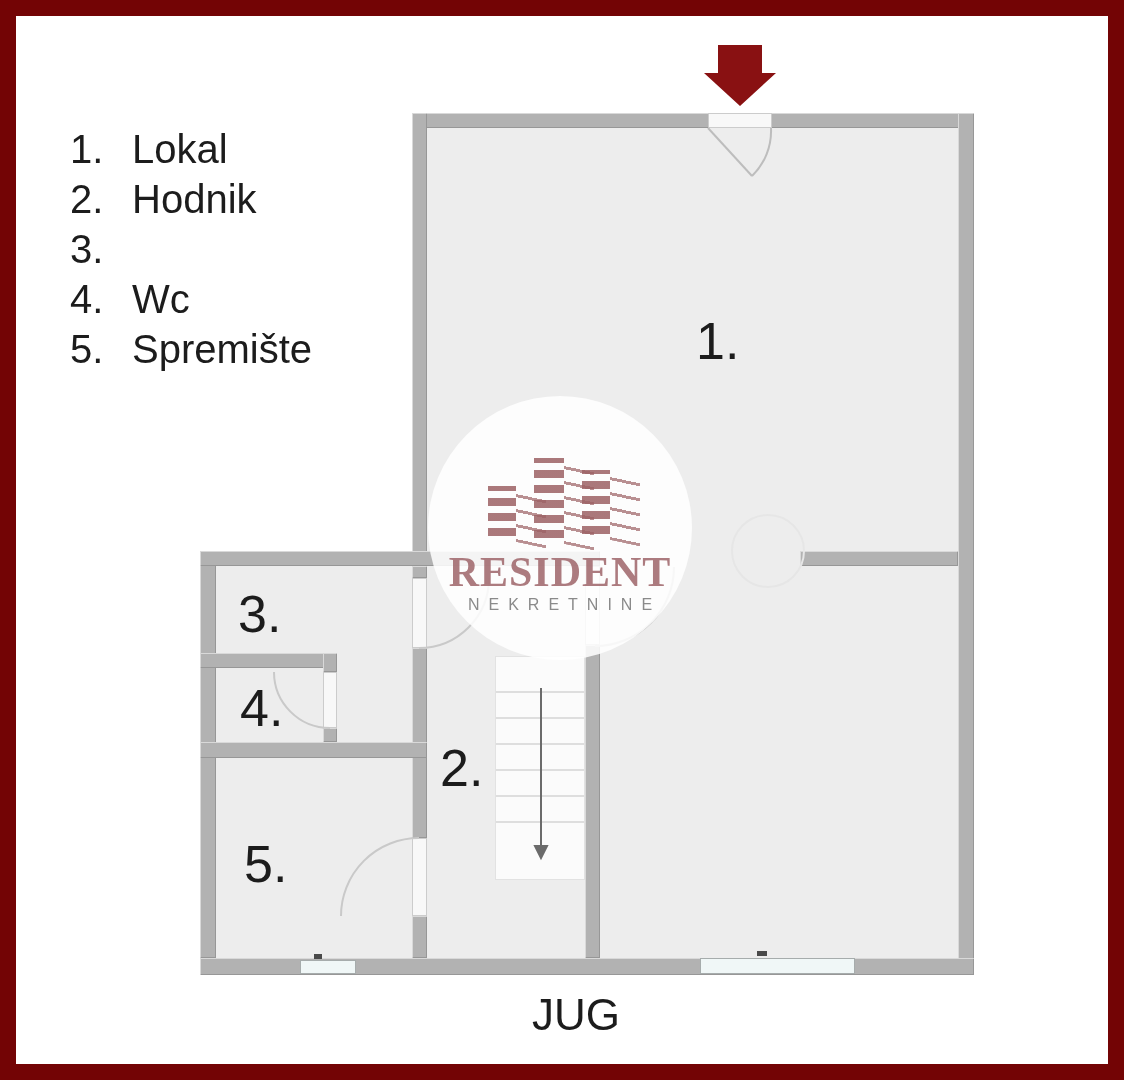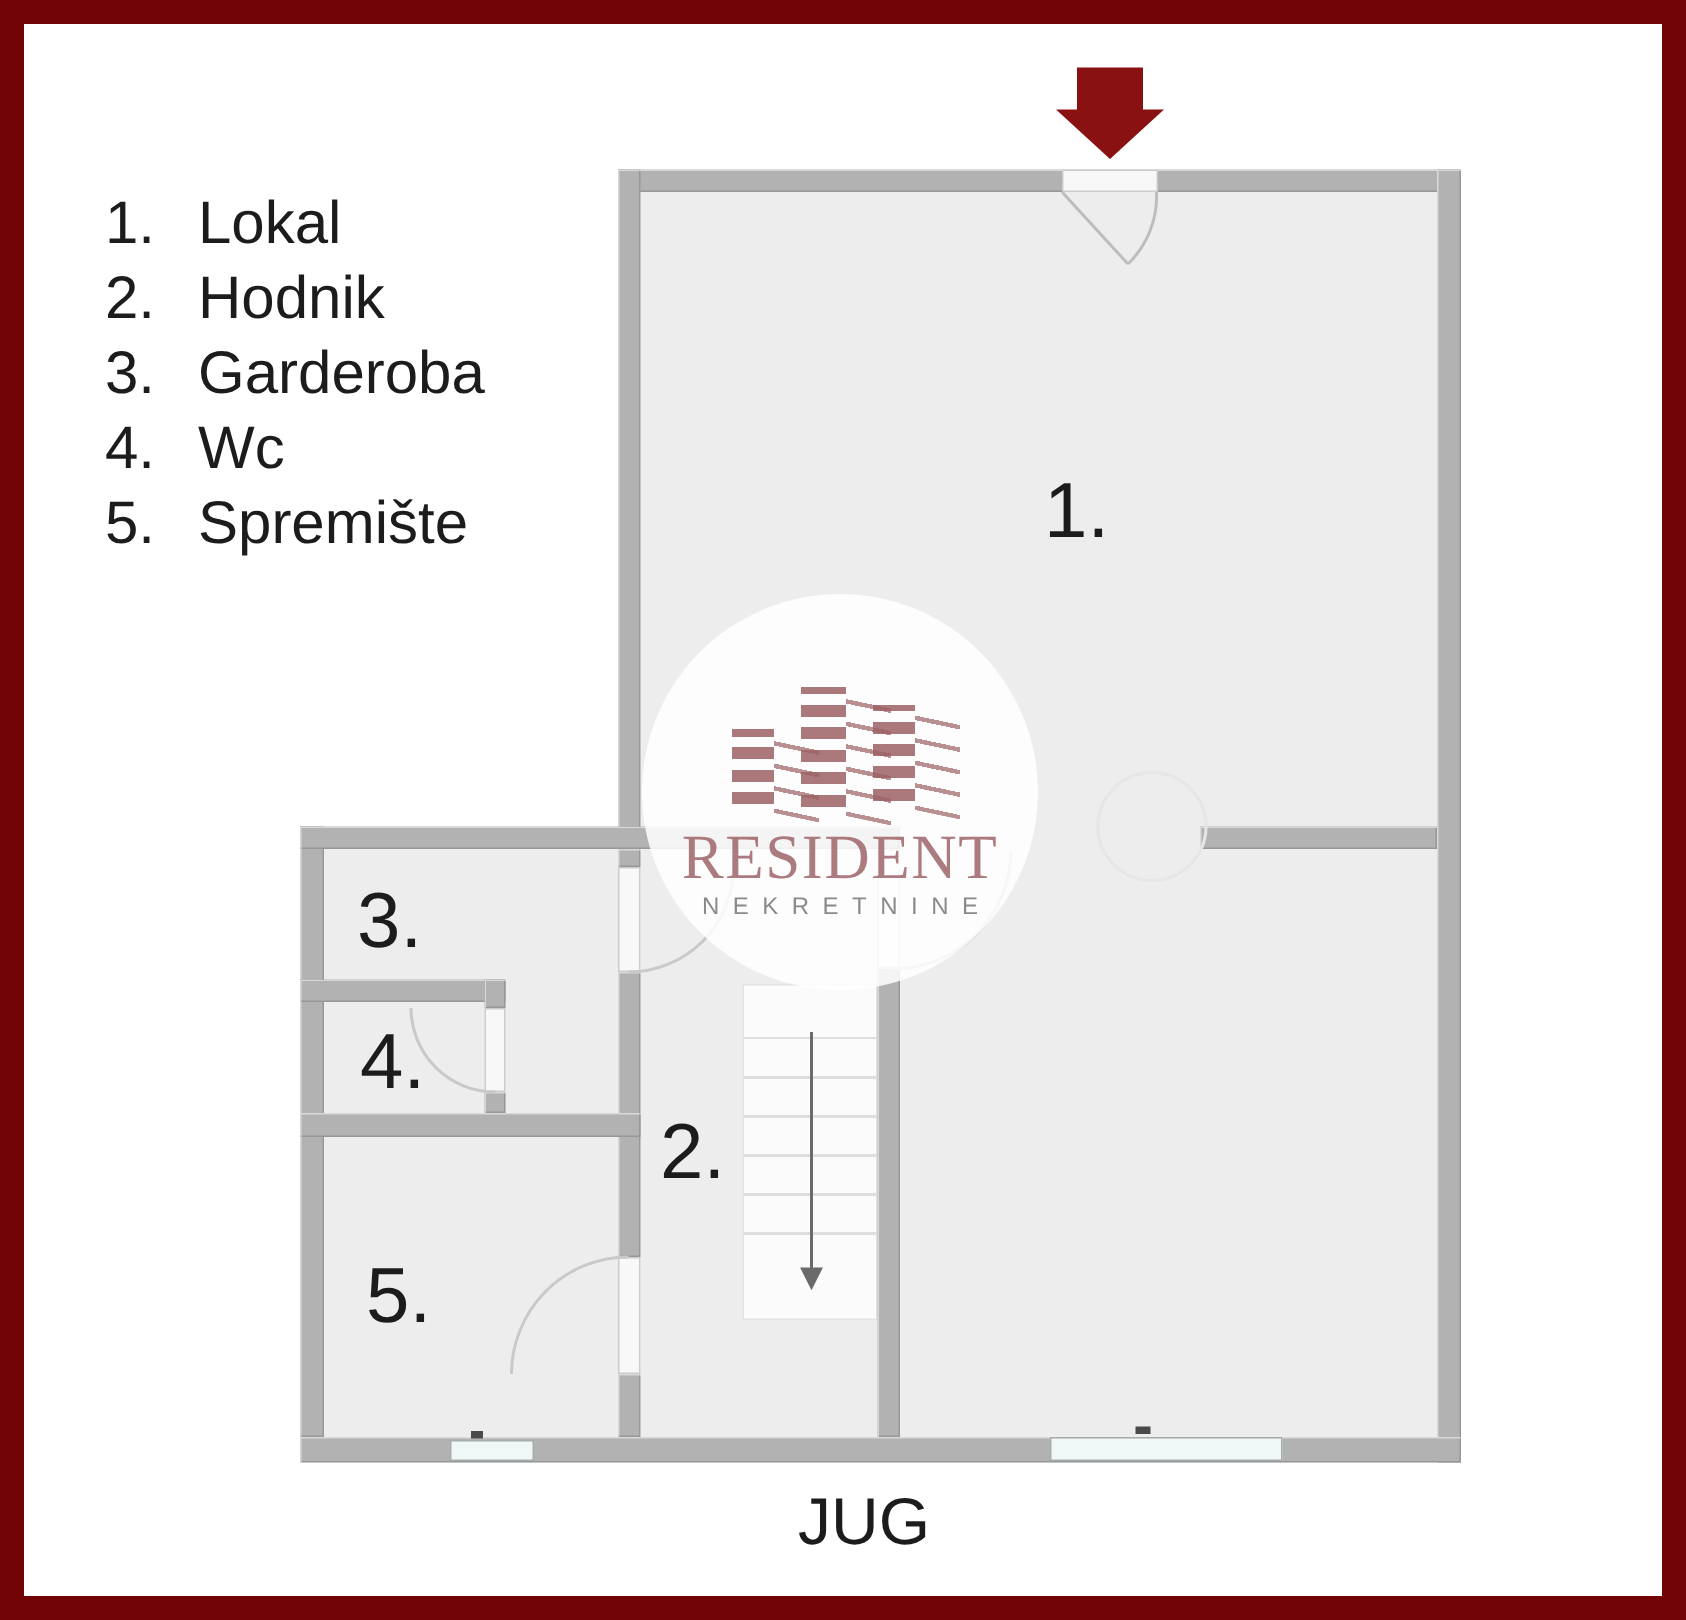--- a/index.html
+++ b/index.html
@@ -76,7 +76,6 @@
   </div>
   <div class="legend-row">
     <span class="legend-num">3.</span>
-    <span>Garderoba</span>
   </div>
   <div class="legend-row">
     <span class="legend-num">4.</span>

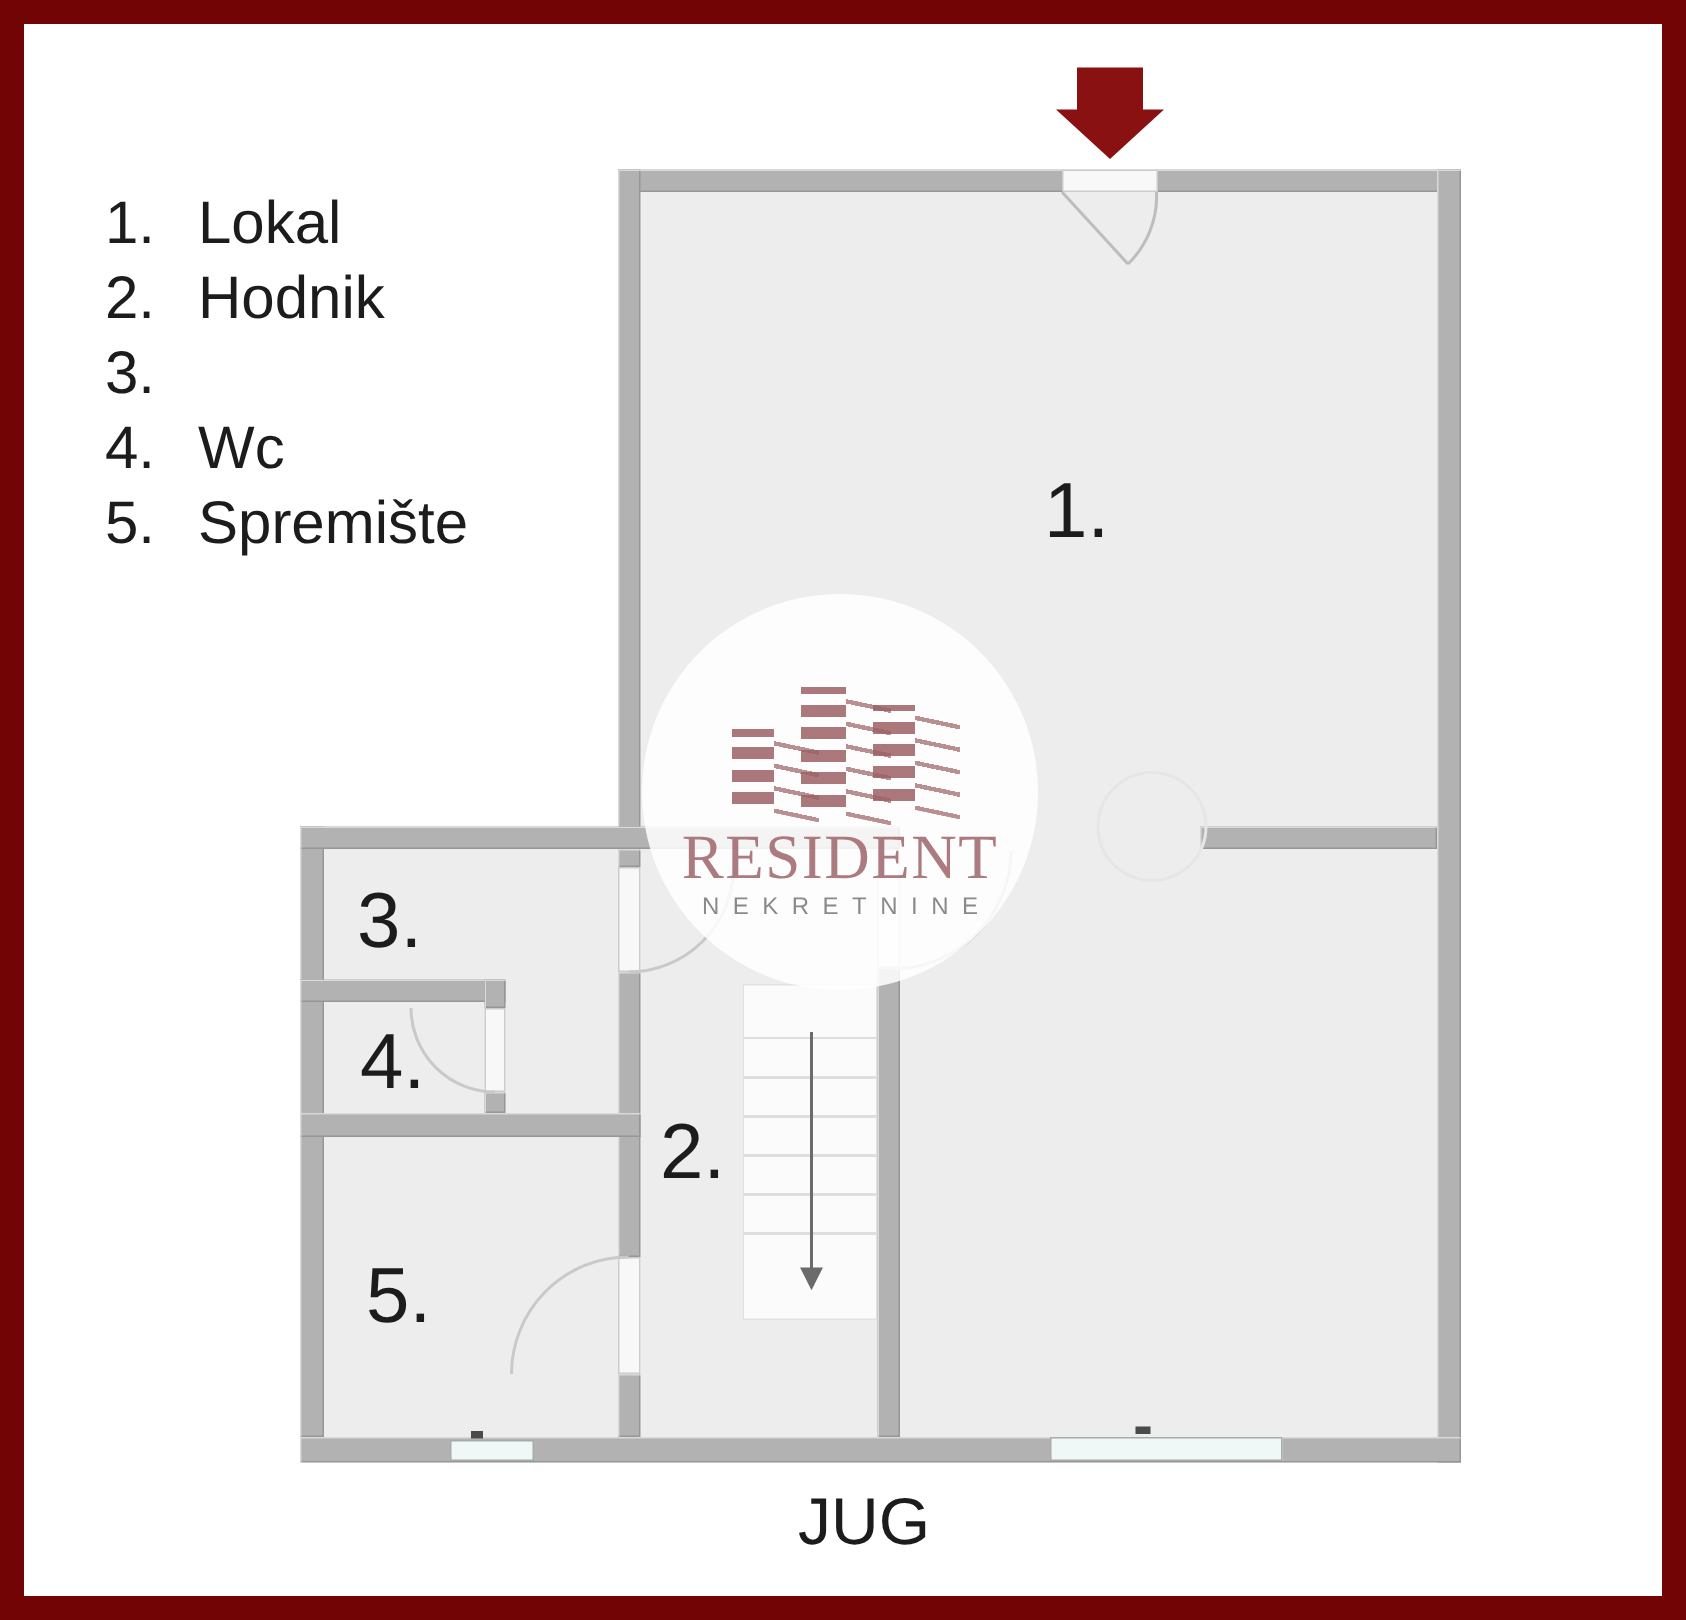--- a/index.html
+++ b/index.html
@@ -54,7 +54,7 @@
   .tower-right{left:96px;width:28px;height:64px;bottom:10px;}
   .brand{
     position:absolute;left:0;top:152px;width:100%;
-    font-family:"Liberation Serif", serif;font-weight:normal;font-size:42px;
+    font-family:"Liberation Serif", serif;font-weight:bold;font-size:42px;
     letter-spacing:1px;color:rgba(158,100,104,.85);
   }
   .brand-sub{

